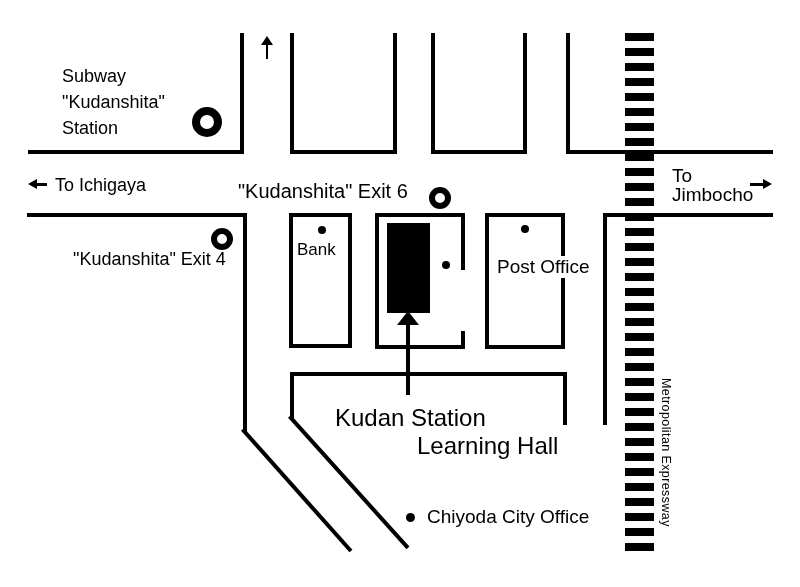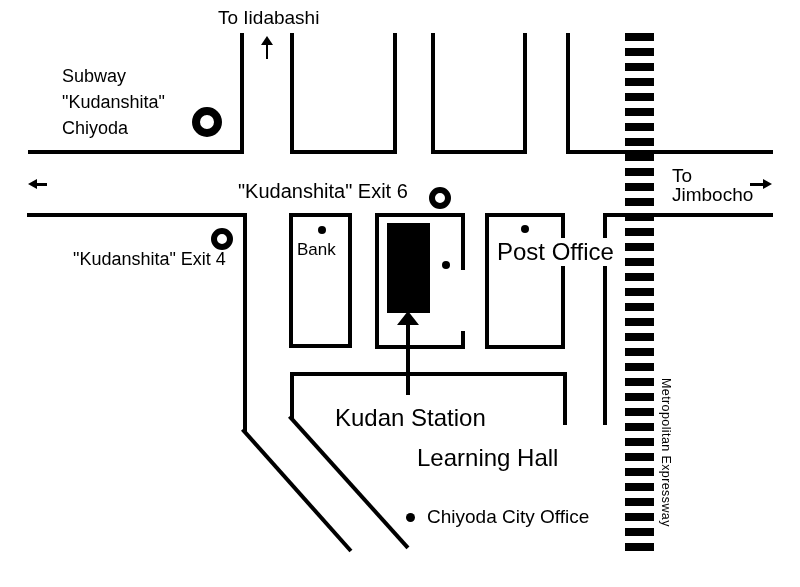--- a/index.html
+++ b/index.html
@@ -91,7 +91,6 @@
     <div class="abs" style="left:9px;top:12px;width:4px;height:72px;background:#000;"></div>
   </div>
 
-  <div class="label" style="left:218px;top:7px;font-size:19px;">To Iidabashi</div>
 
   <div class="label" style="left:62px;top:63px;font-size:18px;line-height:26px;">
     <span>Subway</span><br>

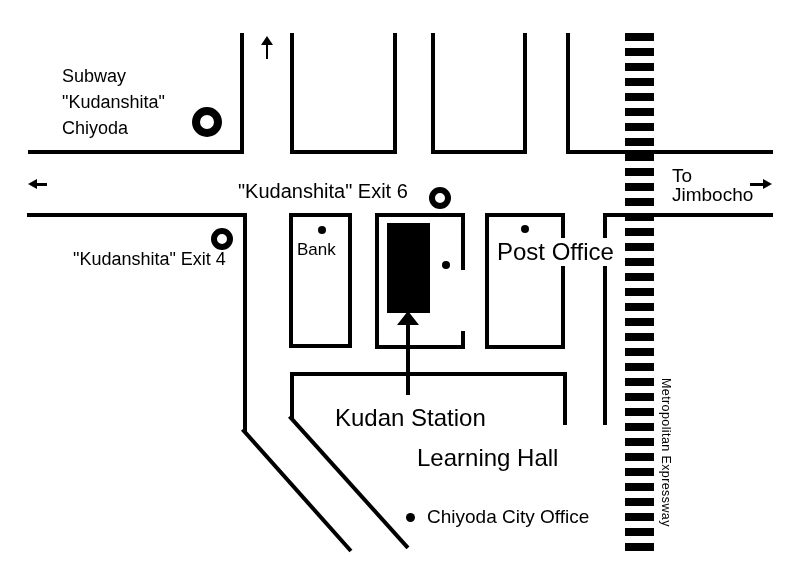--- a/index.html
+++ b/index.html
@@ -95,7 +95,7 @@
   <div class="label" style="left:62px;top:63px;font-size:18px;line-height:26px;">
     <span>Subway</span><br>
     <span>"Kudanshita"</span><br>
-    <span>Chiyoda</span>
+    <span>Station</span>
   </div>
 
 

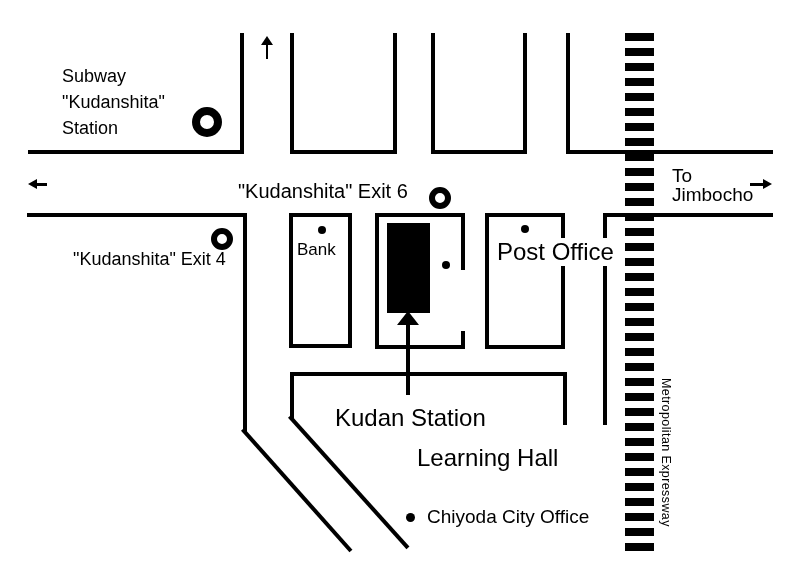--- a/index.html
+++ b/index.html
@@ -98,6 +98,7 @@
     <span>Station</span>
   </div>
 
+  <div class="label" style="left:55px;top:175px;font-size:18px;">To Ichigaya</div>
 
   <div class="label" style="left:238px;top:180px;font-size:20px;">"Kudanshita" Exit 6</div>
 

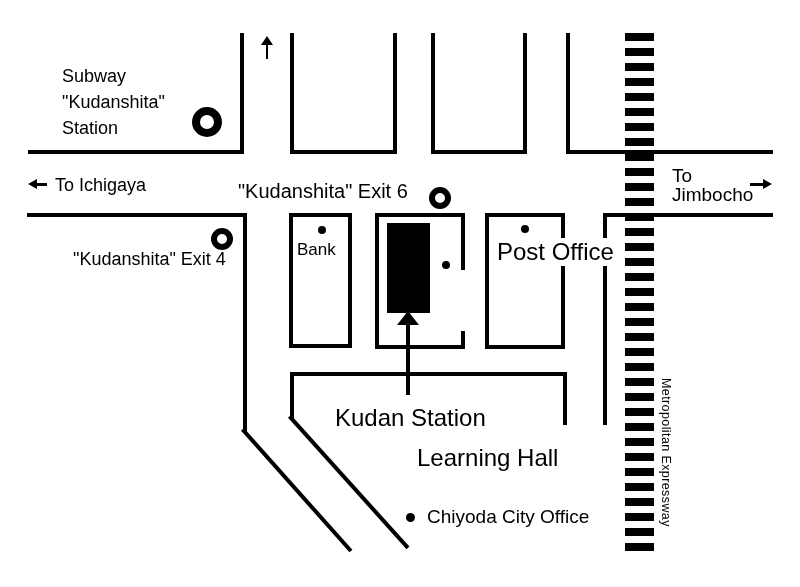--- a/index.html
+++ b/index.html
@@ -65,7 +65,7 @@
 
   <div class="box" style="left:485px;top:213px;width:80px;height:136px;"></div>
   <div class="dot" style="left:521px;top:225px;"></div>
-  <div class="label" style="left:497px;top:238px;font-size:24px;background:#fff;z-index:3;">Post Office</div>
+  <div class="label" style="left:497px;top:256px;font-size:19px;background:#fff;z-index:3;">Post Office</div>
 
   <div class="ring" style="left:192px;top:107px;width:30px;height:30px;border-width:8px;"></div>
   <div class="ring" style="left:429px;top:187px;width:22px;height:22px;border-width:6px;"></div>

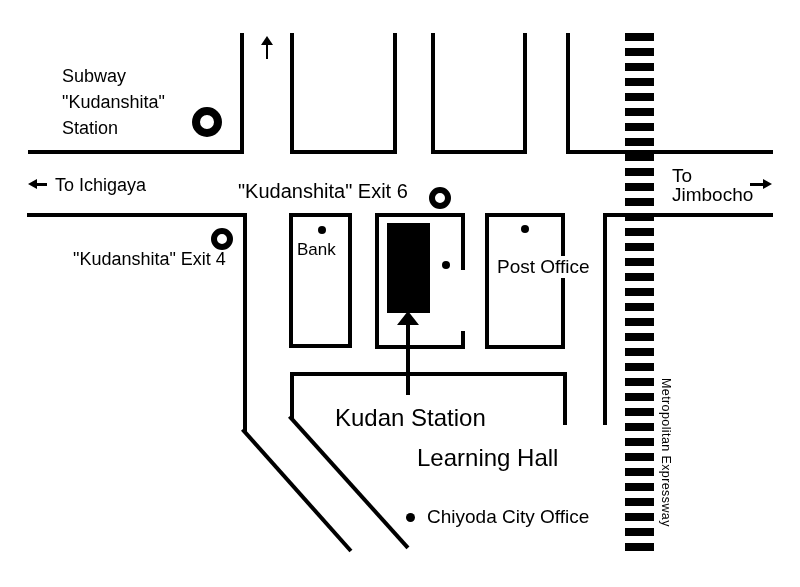--- a/index.html
+++ b/index.html
@@ -110,7 +110,7 @@
   </div>
 
   <div class="label" style="left:335px;top:404px;font-size:24px;">Kudan Station</div>
-  <div class="label" style="left:417px;top:432px;font-size:24px;margin-top:12px;">Learning Hall</div>
+  <div class="label" style="left:417px;top:432px;font-size:24px;">Learning Hall</div>
 
   <div class="dot" style="left:406px;top:513px;width:9px;height:9px;"></div>
   <div class="label" style="left:427px;top:506px;font-size:19px;text-align:center;">Chiyoda City Office</div>

